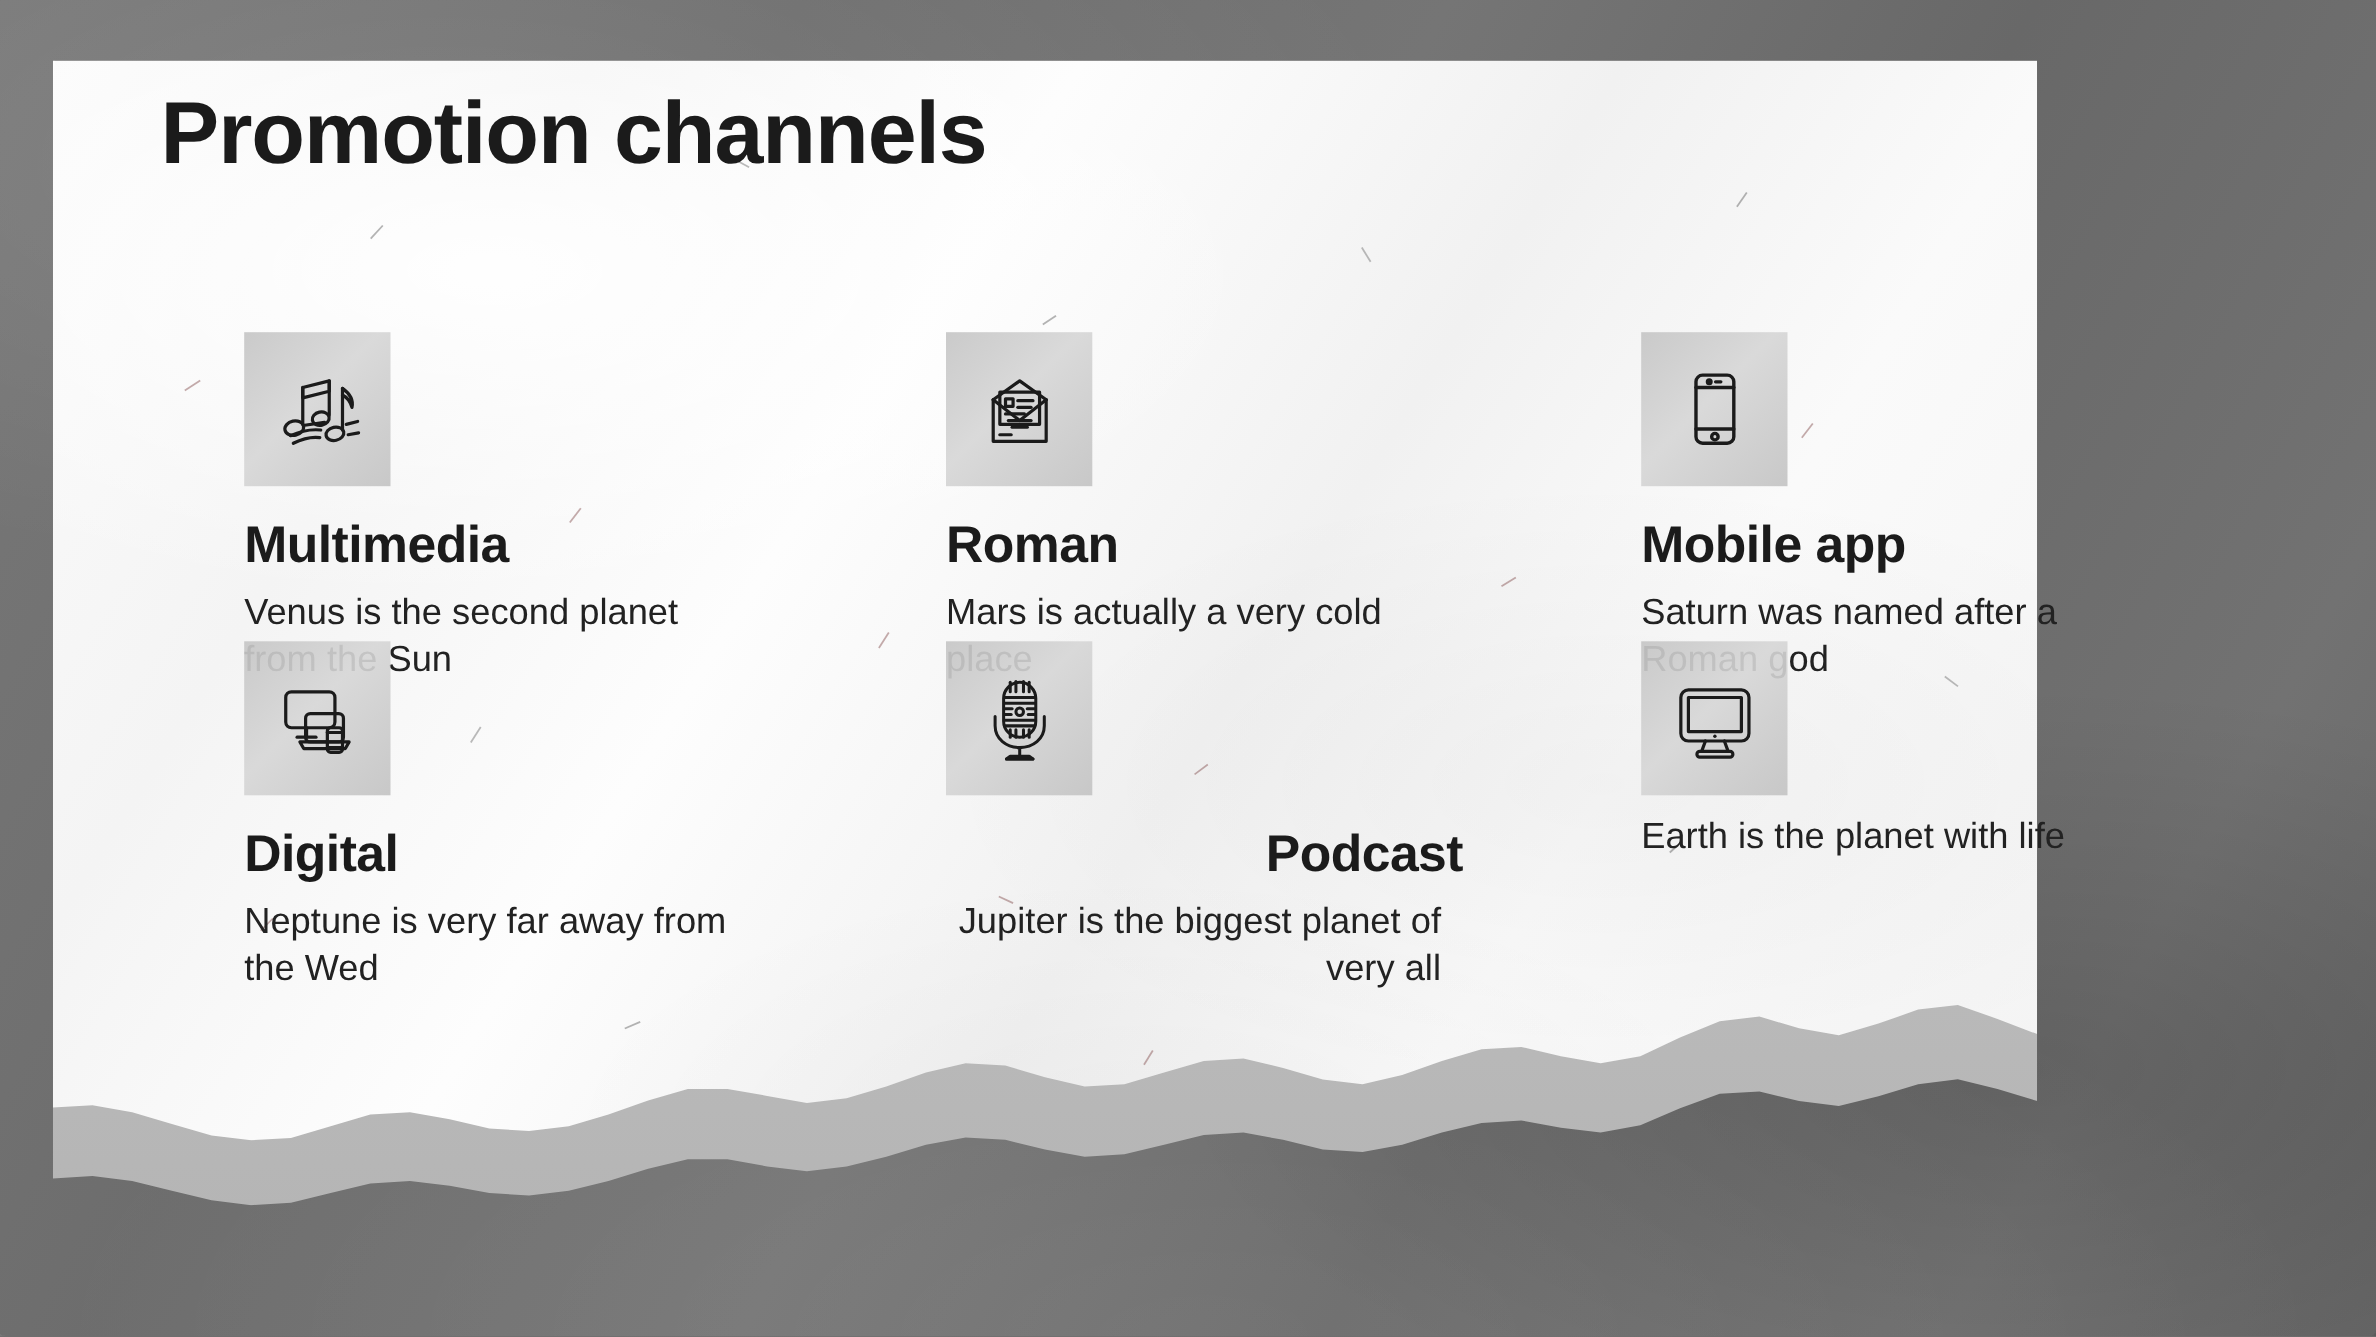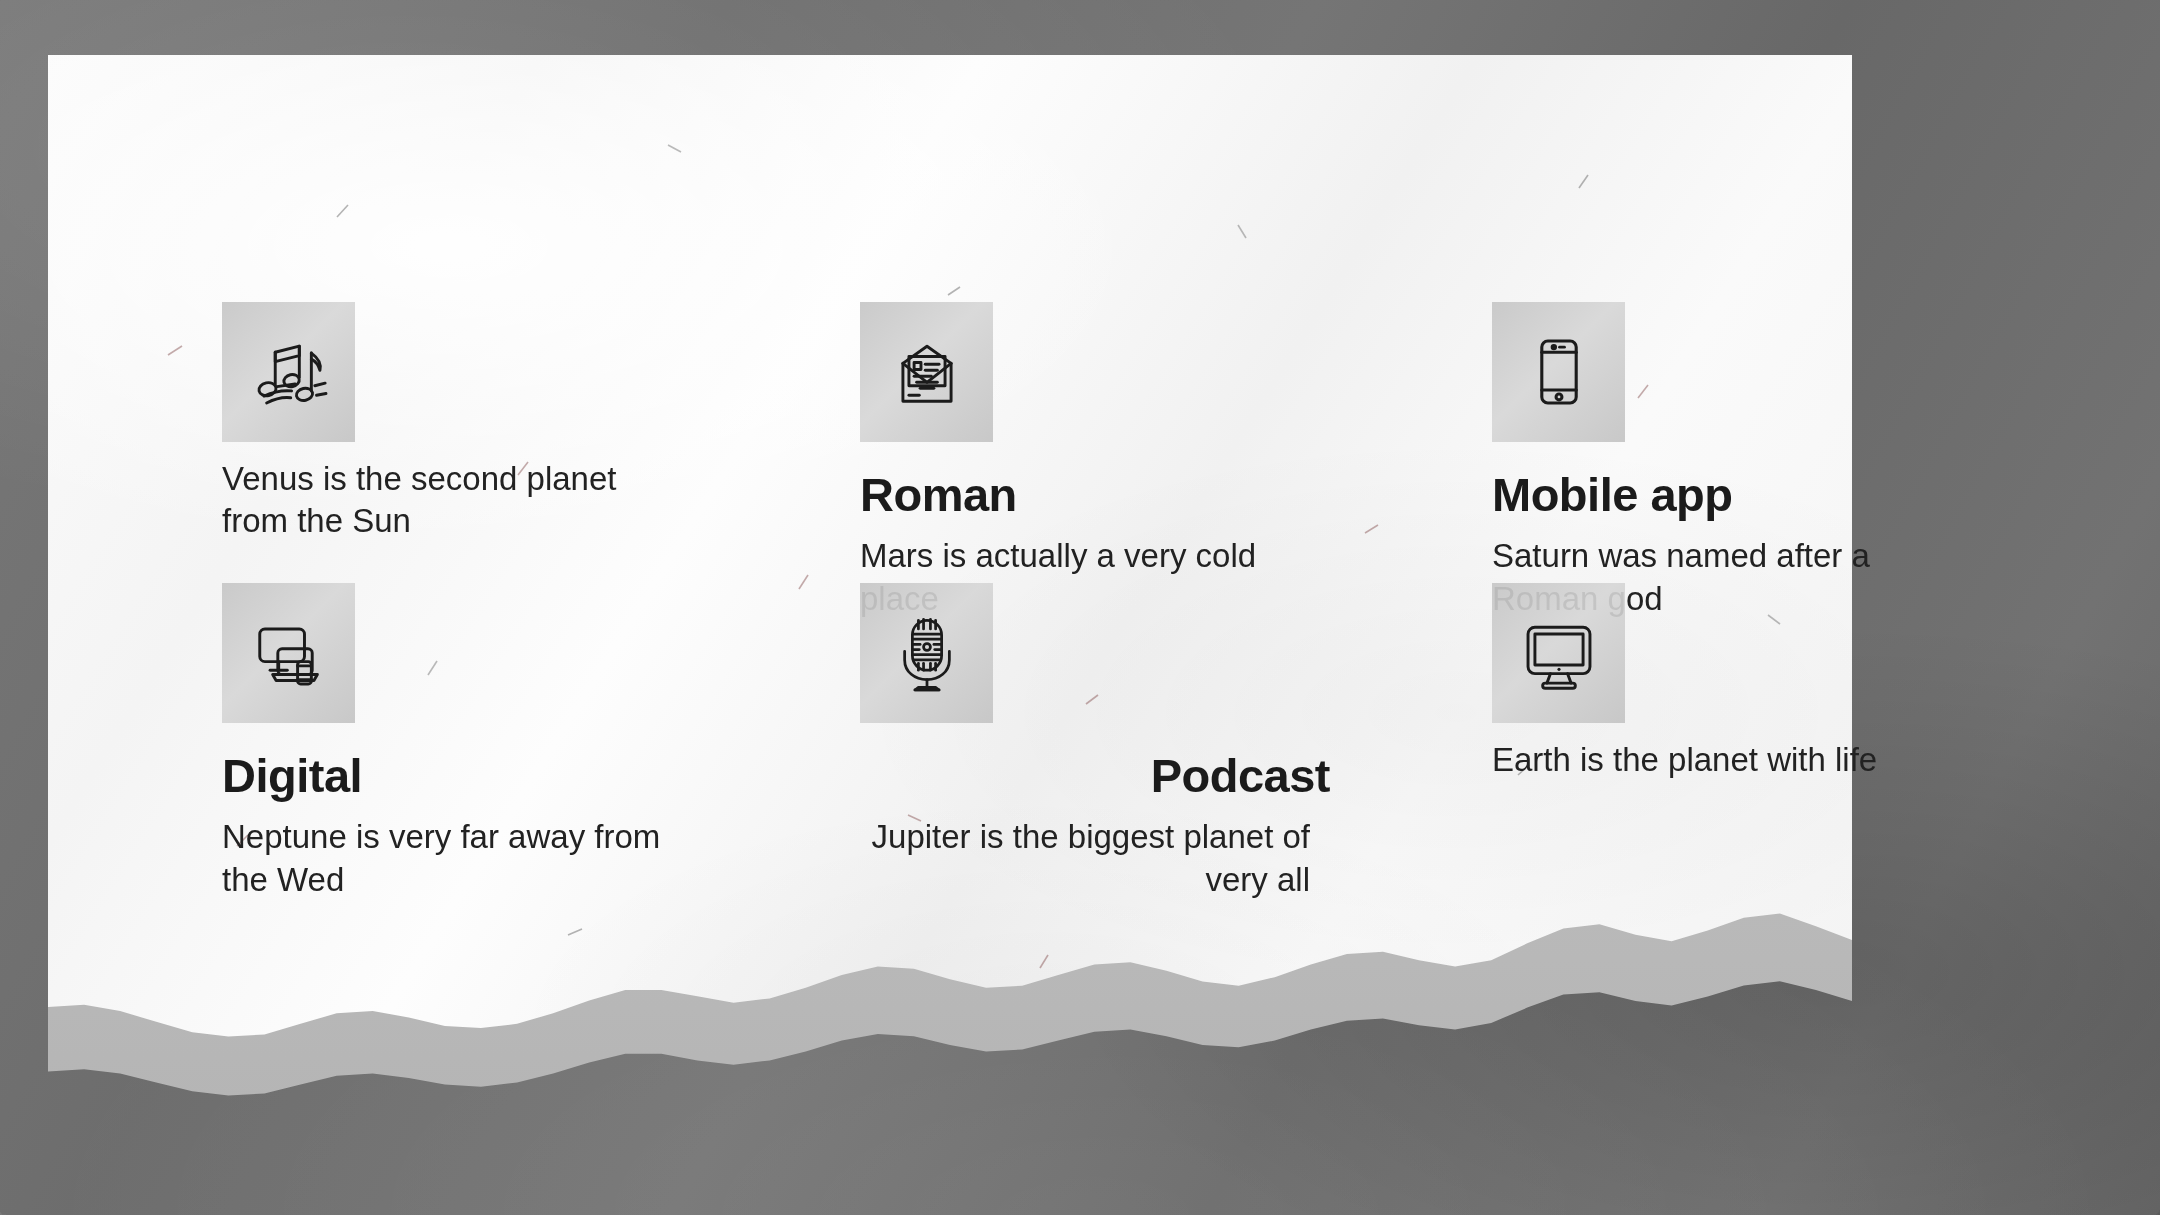--- a/index.html
+++ b/index.html
@@ -231,6 +231,7 @@
 
 <div id="content">
 
+  <h1 id="page-title">Promotion channels</h1>
 
   <div class="channel-card" style="left:222px; top:302px;">
     <div class="icon-tile">

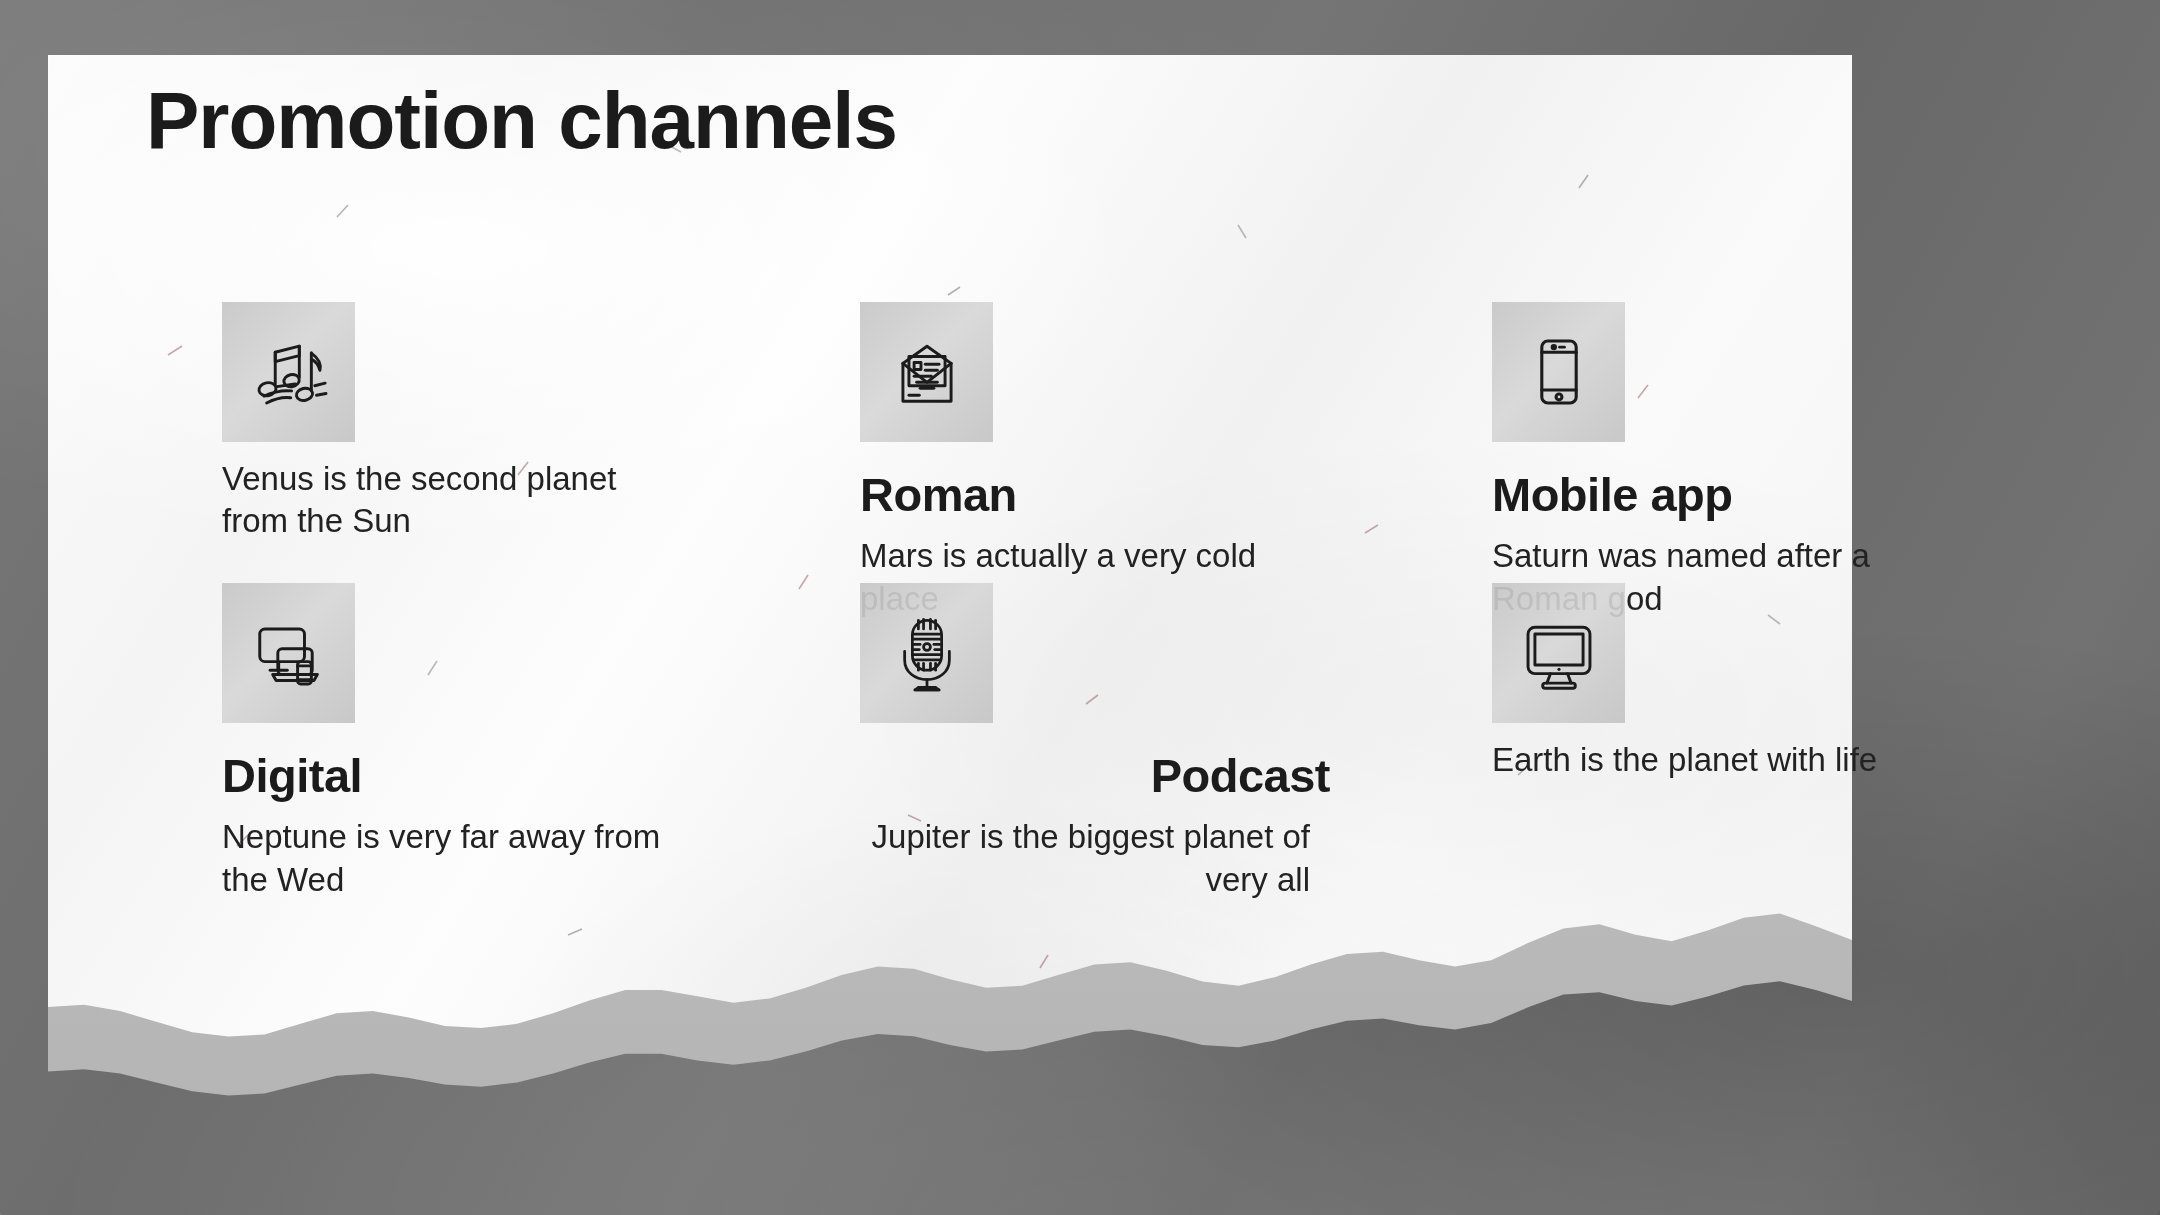--- a/index.html
+++ b/index.html
@@ -251,6 +251,7 @@
         <path d="M24 86 C34 81, 44 79, 52 80"></path>
       </svg>
     </div>
+    <div class="channel-heading">Multimedia</div>
     <div class="channel-desc">Venus is the second planet from the Sun</div>
   </div>
 

